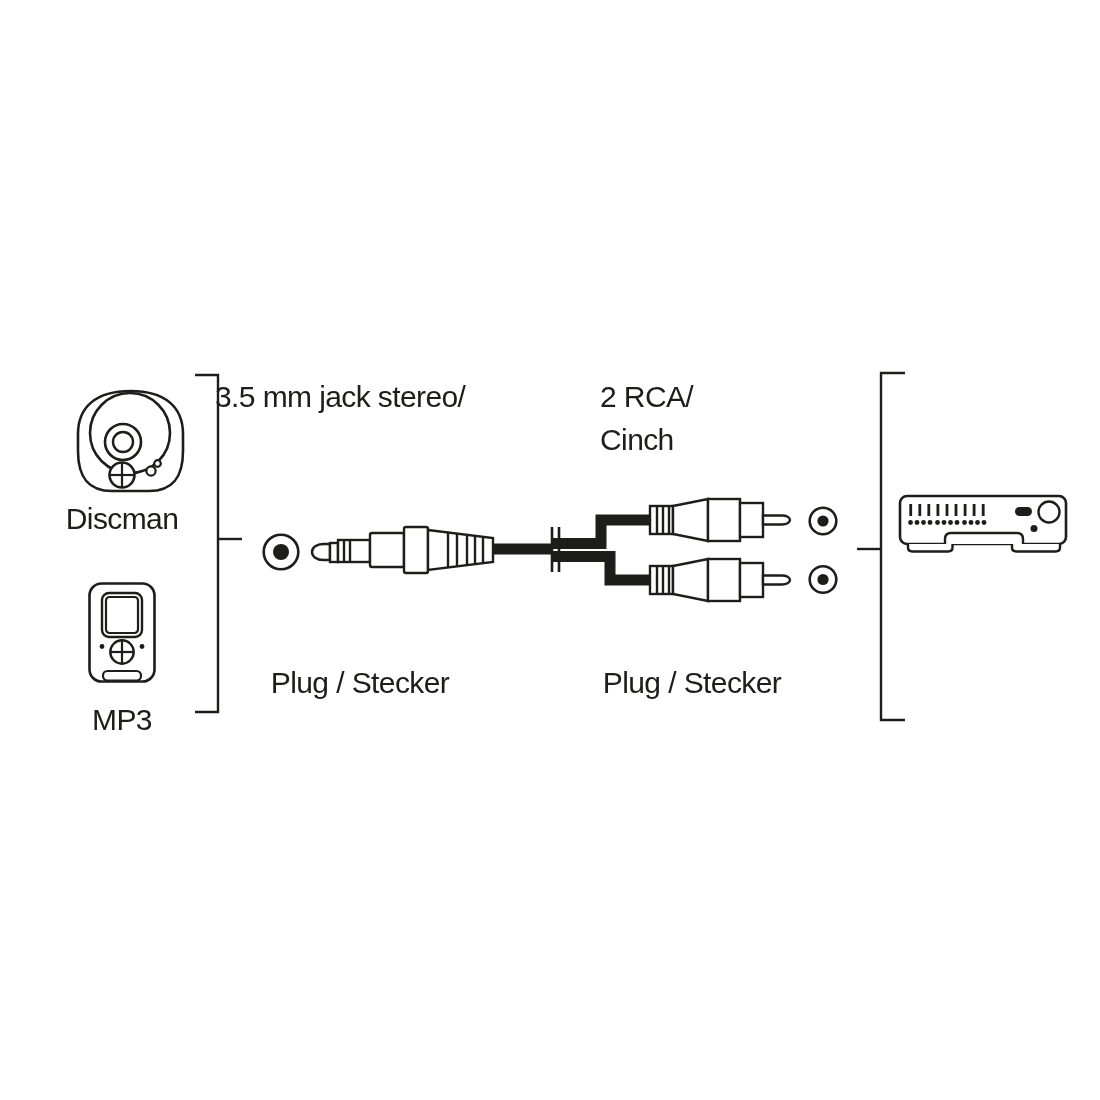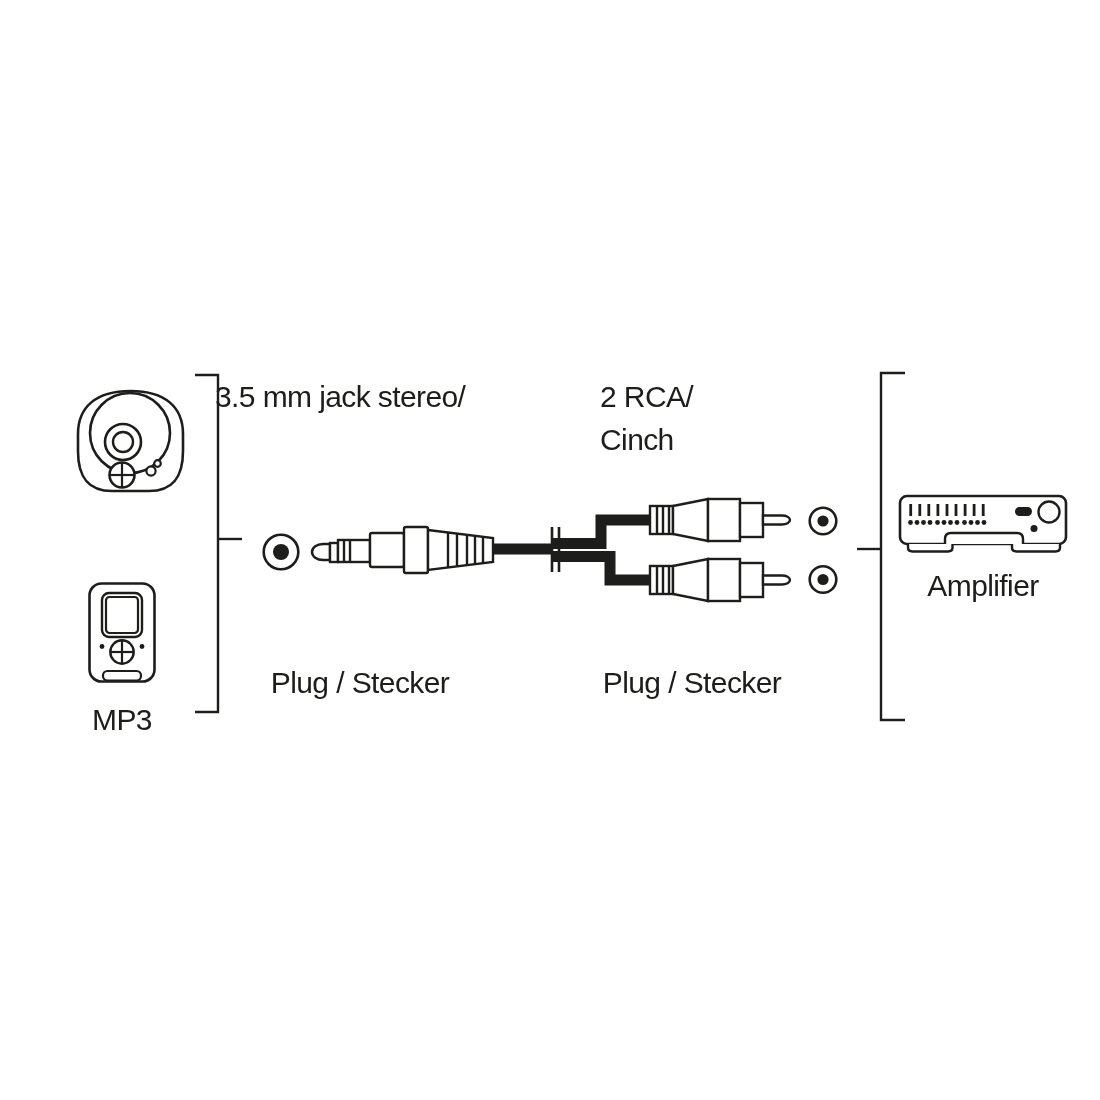--- a/index.html
+++ b/index.html
@@ -50,6 +50,7 @@
     <circle cx="76" cy="83" r="4.6" fill="#ffffff" stroke="#1d1d1b" stroke-width="2.2"></circle>
     <circle cx="82.5" cy="75.5" r="3.3" fill="#ffffff" stroke="#1d1d1b" stroke-width="2.2"></circle>
   </svg>
+  <div class="label" style="left:42px;top:501px;width:160px">Discman</div>
 
   <svg class="abs" style="left:88px;top:582px" width="70" height="102" viewBox="0 0 70 102">
     <rect x="1.5" y="1.5" width="65" height="98" rx="12" fill="#ffffff" stroke="#1d1d1b" stroke-width="2.6"></rect>

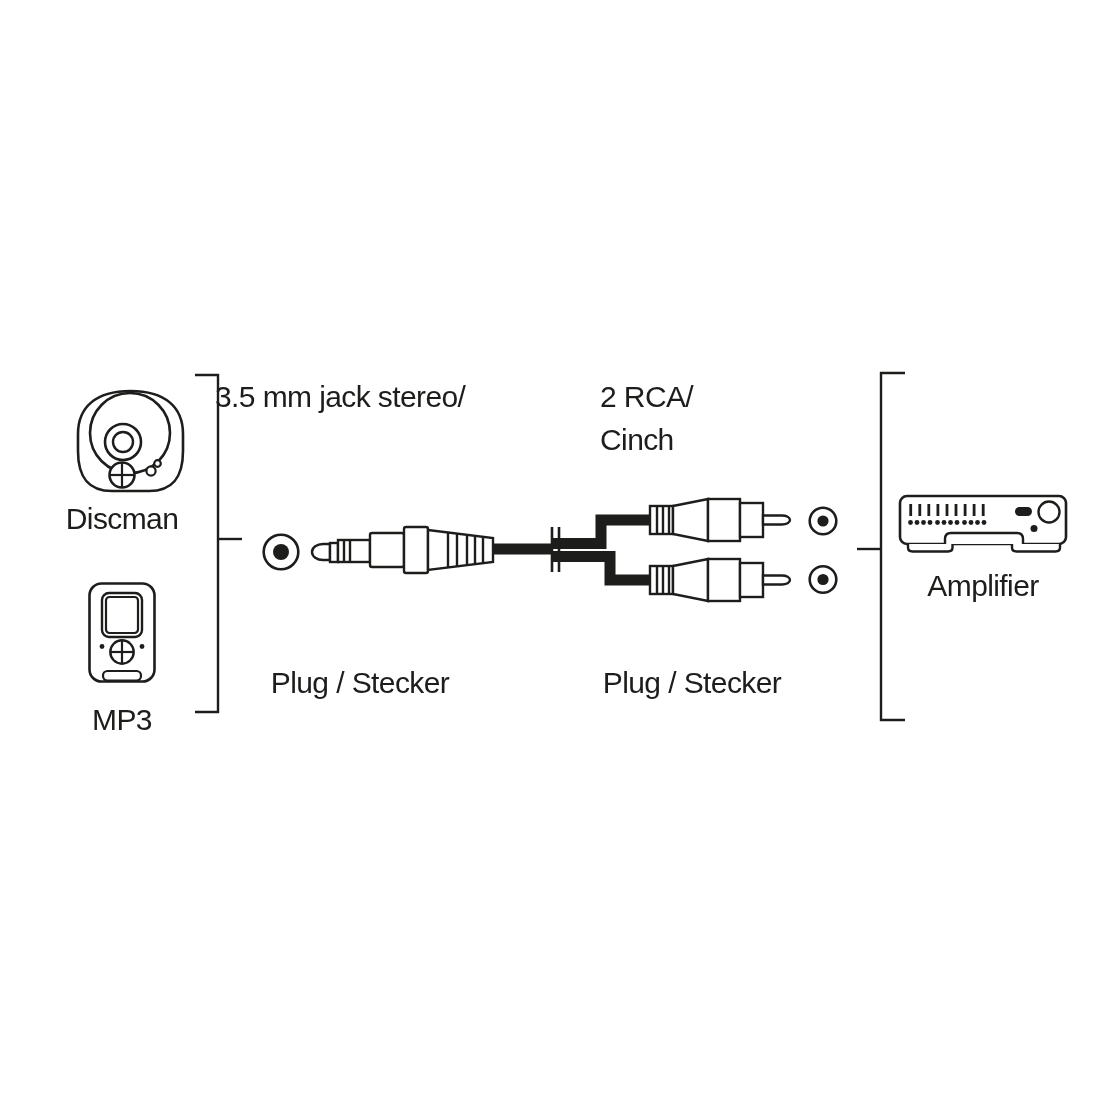--- a/index.html
+++ b/index.html
@@ -189,7 +189,6 @@
     <path d="M10,51 V54.5 Q10,58.5 14.5,58.5 H50 Q54.5,58.5 54.5,54.5 V51" fill="#ffffff" stroke="#1d1d1b" stroke-width="2.4"></path>
     <path d="M114,51 V54.5 Q114,58.5 118.5,58.5 H157.5 Q162,58.5 162,54.5 V51" fill="#ffffff" stroke="#1d1d1b" stroke-width="2.4"></path>
   </svg>
-  <div class="label" style="left:903px;top:568px;width:160px">Amplifier</div>
 
 </div>
 

